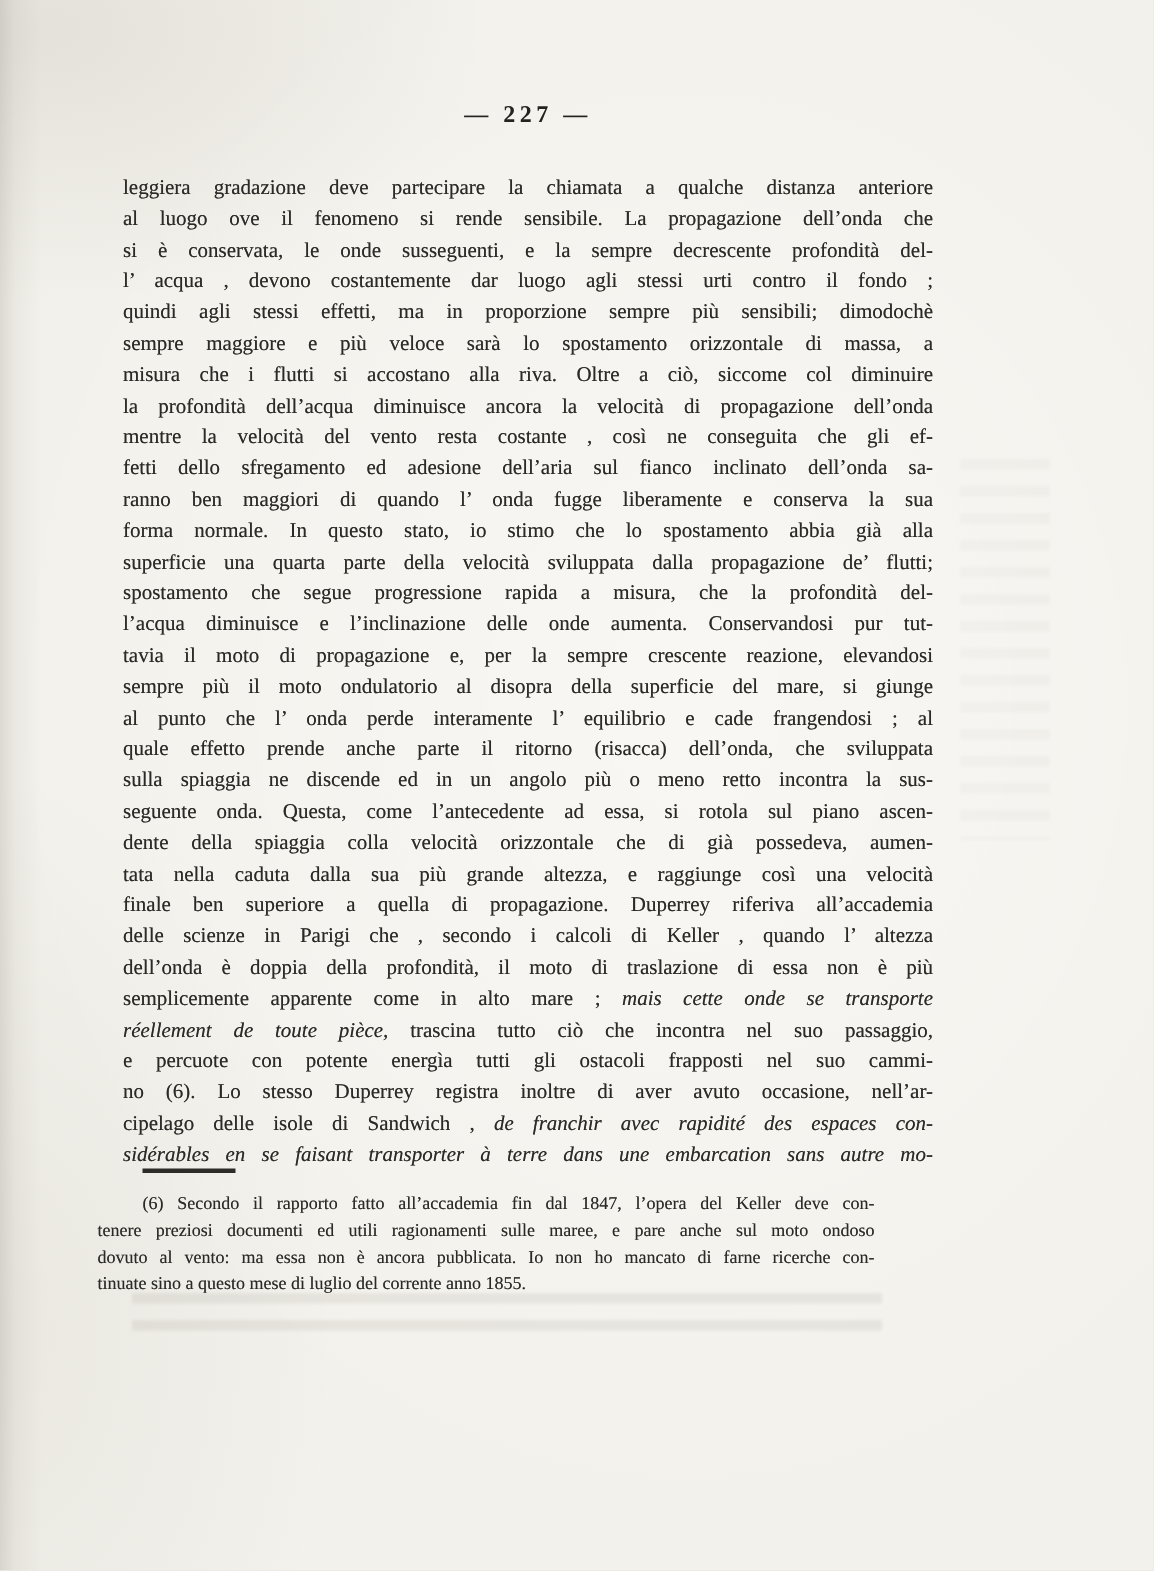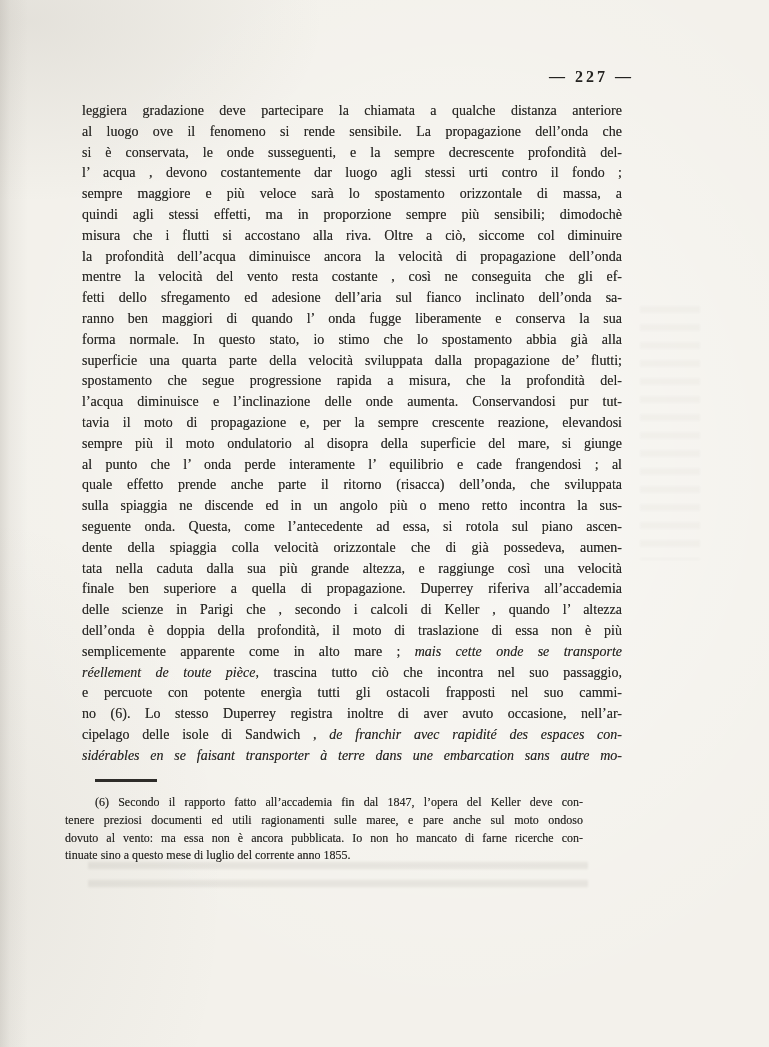--- a/index.html
+++ b/index.html
@@ -25,9 +25,9 @@
   .page-number {
     position: absolute;
     top: 68px;
-    left: 94px;
+    left: 82px;
     width: 540px;
-    text-align: right;
+    text-align: center;
     font-size: 16px;
     letter-spacing: 3px;
     font-weight: bold;

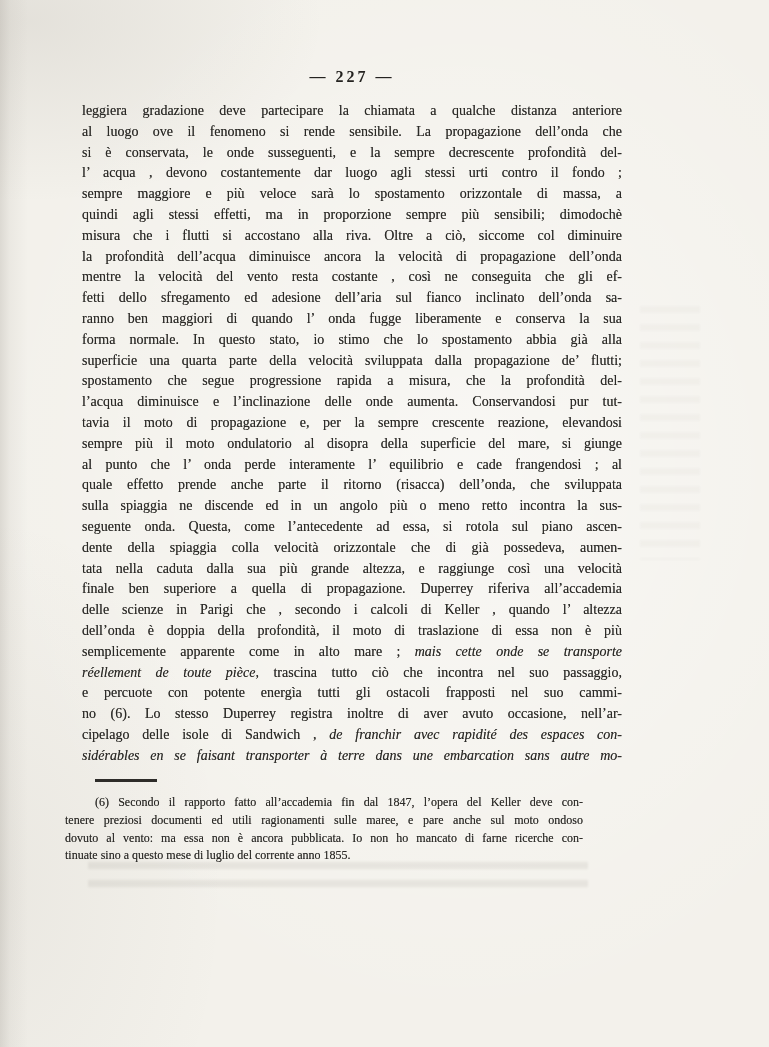--- a/index.html
+++ b/index.html
@@ -35,7 +35,7 @@
   }
   .body-text {
     position: absolute;
-    top: 101px;
+    top: 116px;
     left: 82px;
     width: 540px;
   }

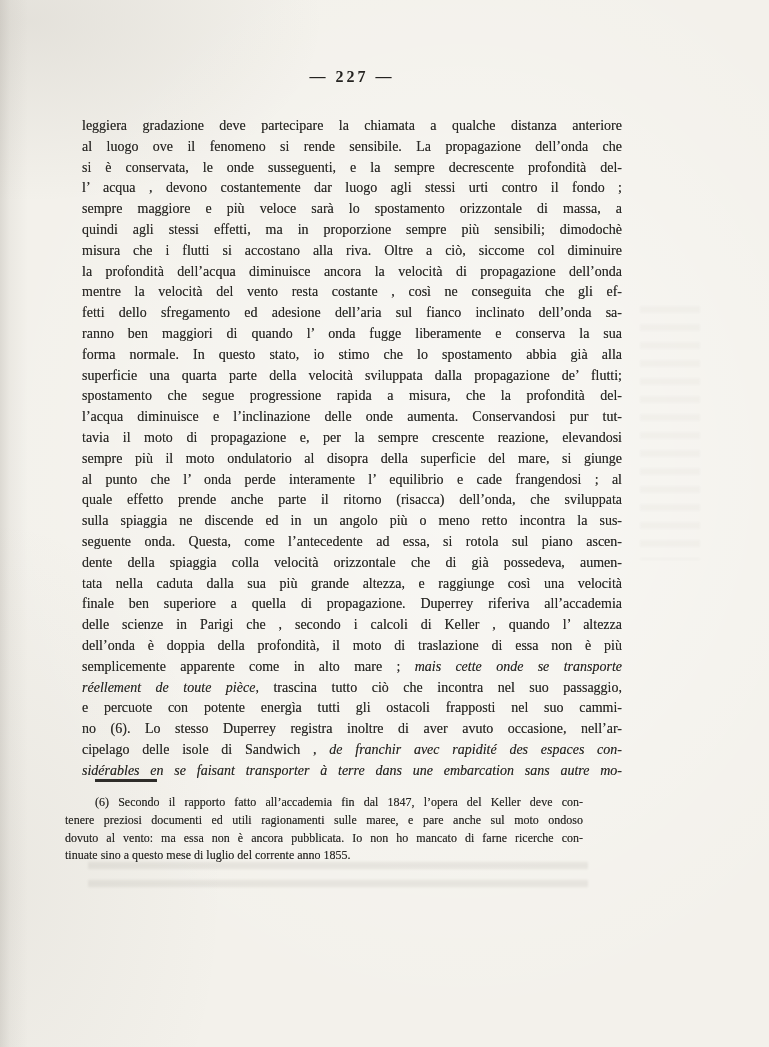--- a/index.html
+++ b/index.html
@@ -106,8 +106,8 @@
       <div class="line"><span>al luogo ove il fenomeno si rende sensibile. La propagazione dell’onda che</span></div>
       <div class="line"><span>si è conservata, le onde susseguenti, e la sempre decrescente profondità del-</span></div>
       <div class="line"><span>l’ acqua , devono costantemente dar luogo agli stessi urti contro il fondo ;</span></div>
+      <div class="line"><span>quindi agli stessi effetti, ma in proporzione sempre più sensibili; dimodochè</span></div>
       <div class="line"><span>sempre maggiore e più veloce sarà lo spostamento orizzontale di massa, a</span></div>
-      <div class="line"><span>quindi agli stessi effetti, ma in proporzione sempre più sensibili; dimodochè</span></div>
       <div class="line"><span>misura che i flutti si accostano alla riva. Oltre a ciò, siccome col diminuire</span></div>
       <div class="line"><span>la profondità dell’acqua diminuisce ancora la velocità di propagazione dell’onda</span></div>
       <div class="line"><span>mentre la velocità del vento resta costante , così ne conseguita che gli ef-</span></div>

